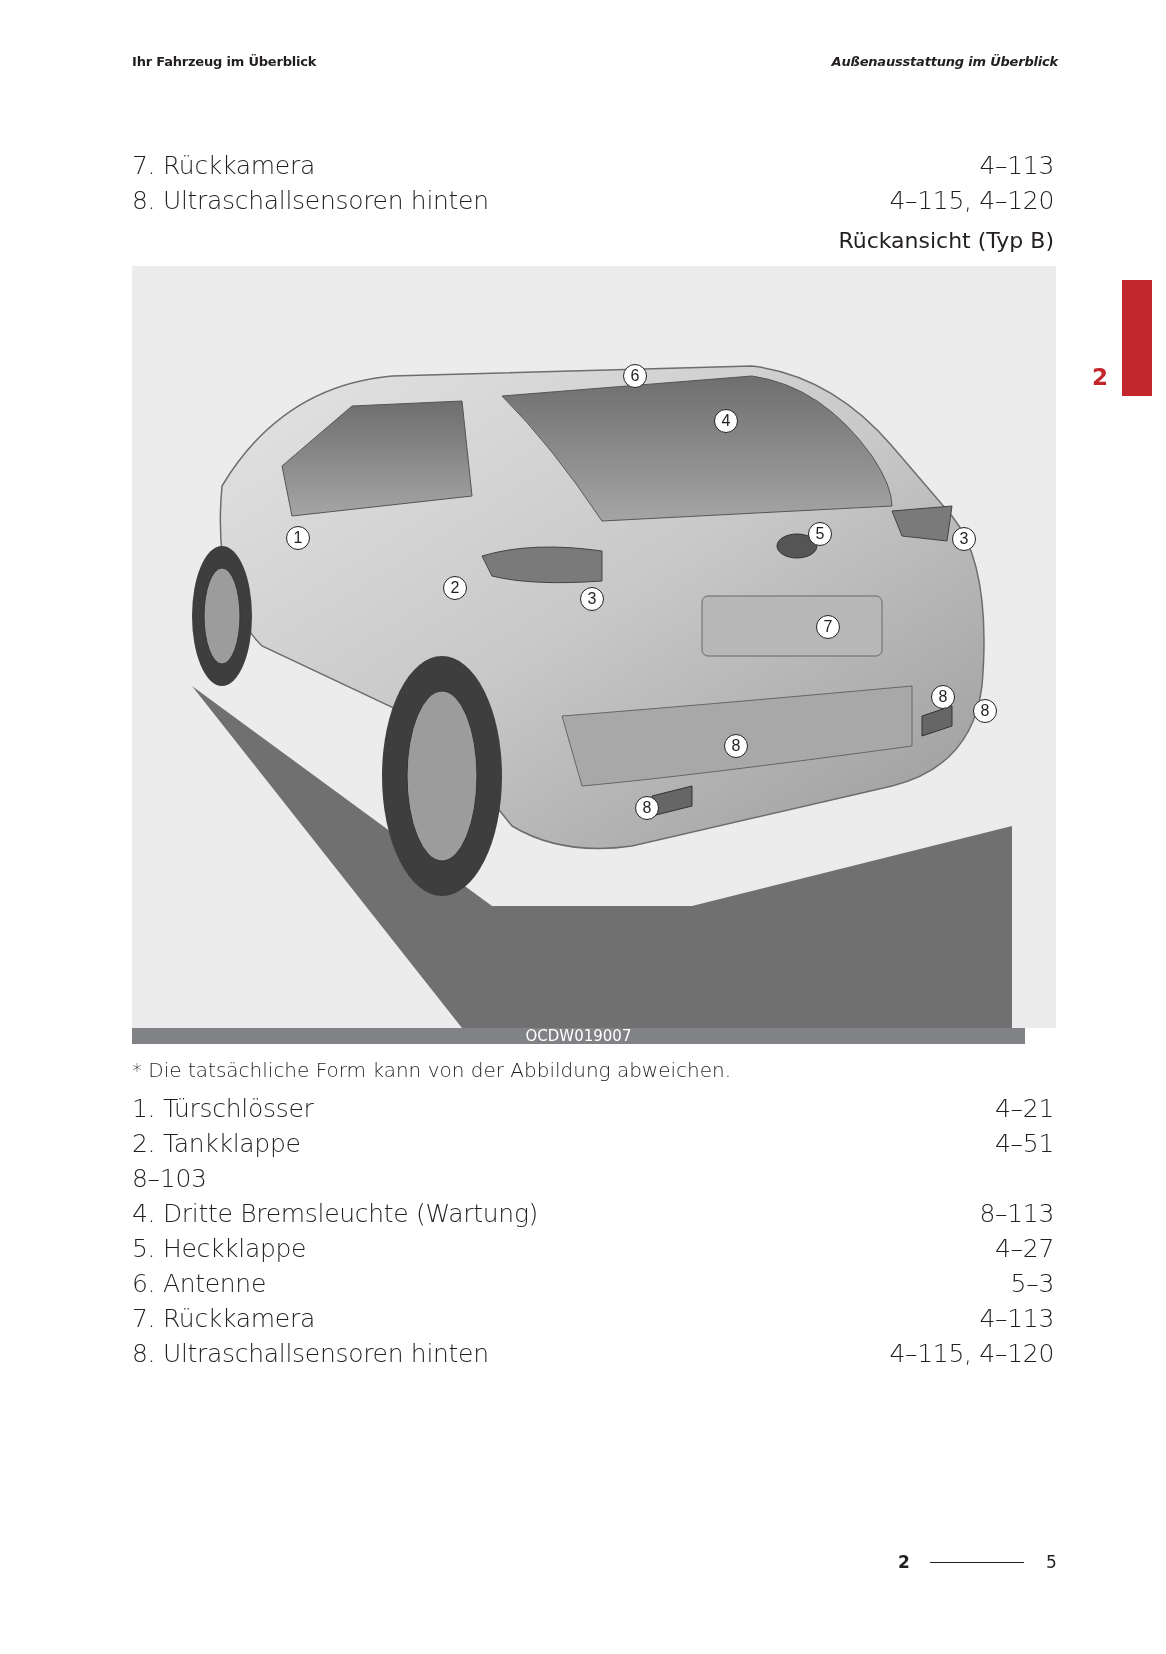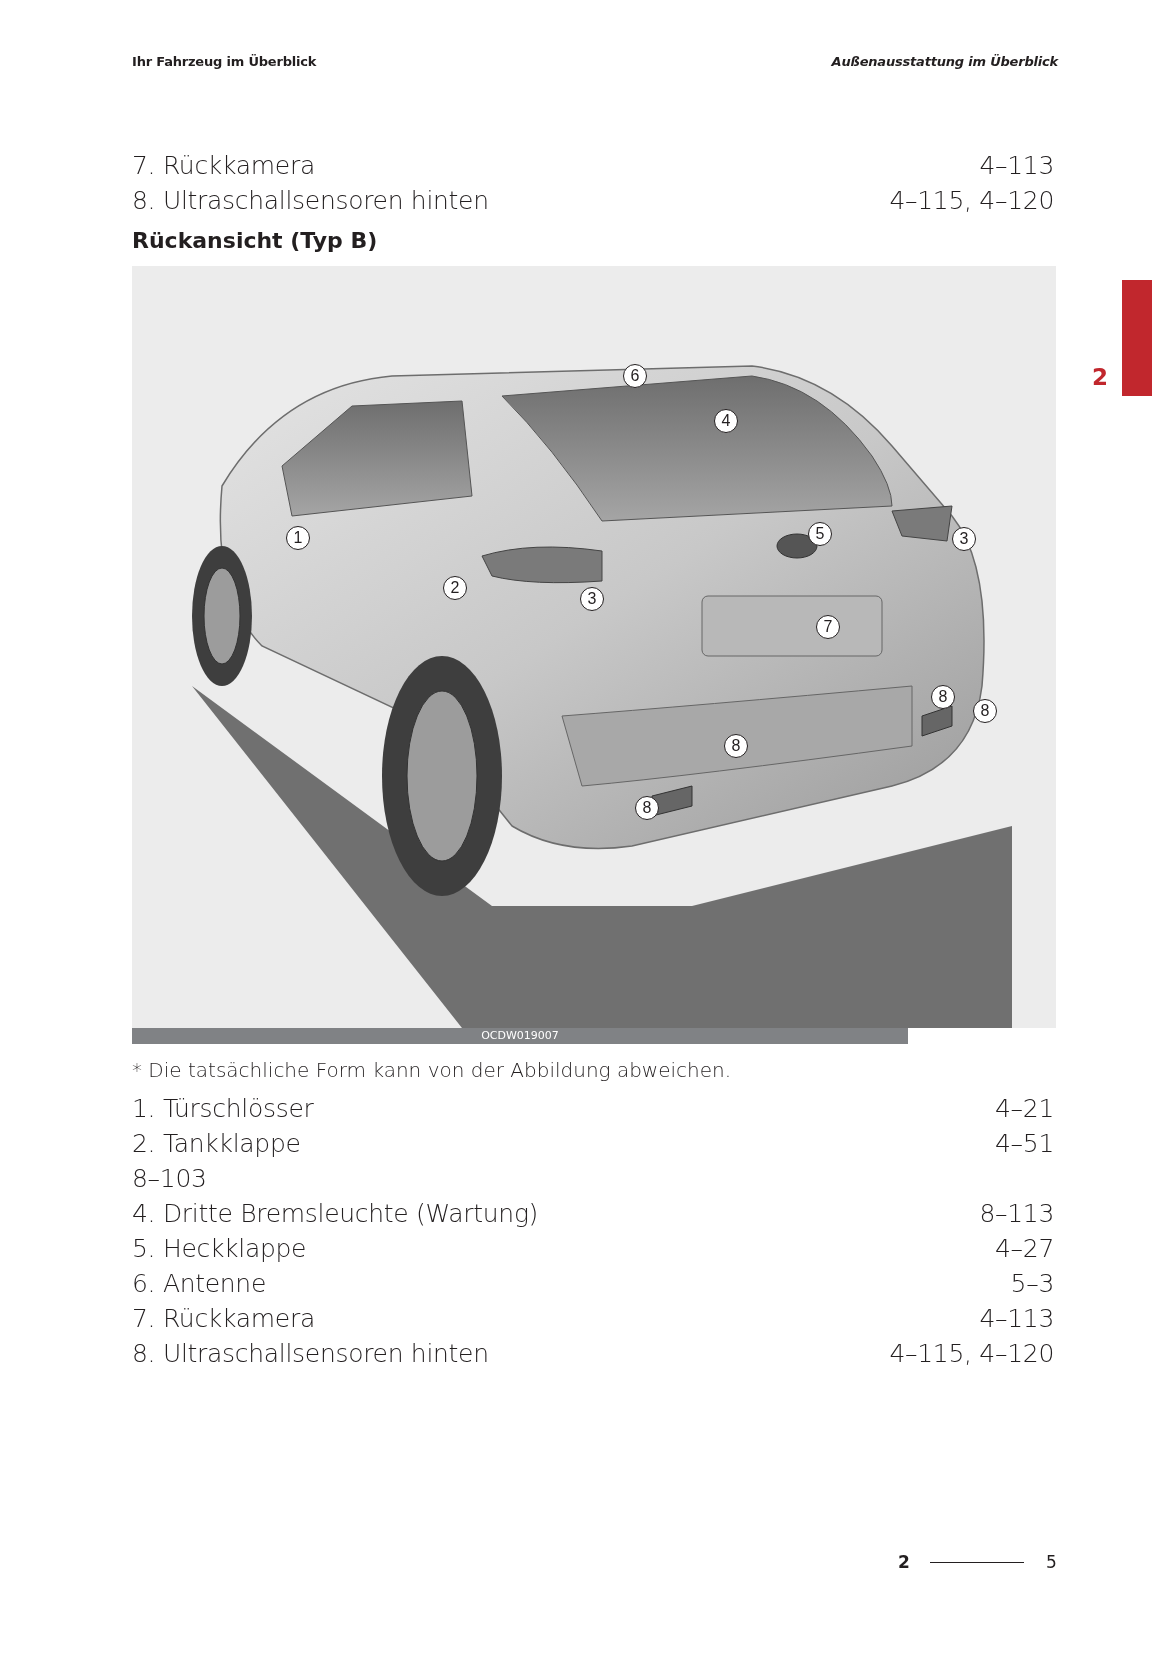--- a/index.html
+++ b/index.html
@@ -10,8 +10,8 @@
   .hdr-right { right:108px;font-style:italic; }
   .row { position:absolute; left:132px; width:922px; display:flex; justify-content:space-between;
          font-size:25px; font-weight:300; letter-spacing:-0.3px; line-height:34px;gap:45px; }
-  .caption-title { position:absolute; top:228px; left:132px; width:922px; text-align:left;
-         font-size:22px; font-weight:700; }
+  .caption-title { position:absolute; top:228px; left:132px; width:922px; text-align:right;
+         font-size:22px; font-weight:400; }
   .figure { position:absolute; left:132px; top:266px; width:924px; height:762px; background:#ececec; }
   .fig-bar { position:absolute; left:132px; top:1028px; width:776px; height:16px; background:#808285;
          color:#ffffff; font-size:11px; text-align:center; line-height:16px; }

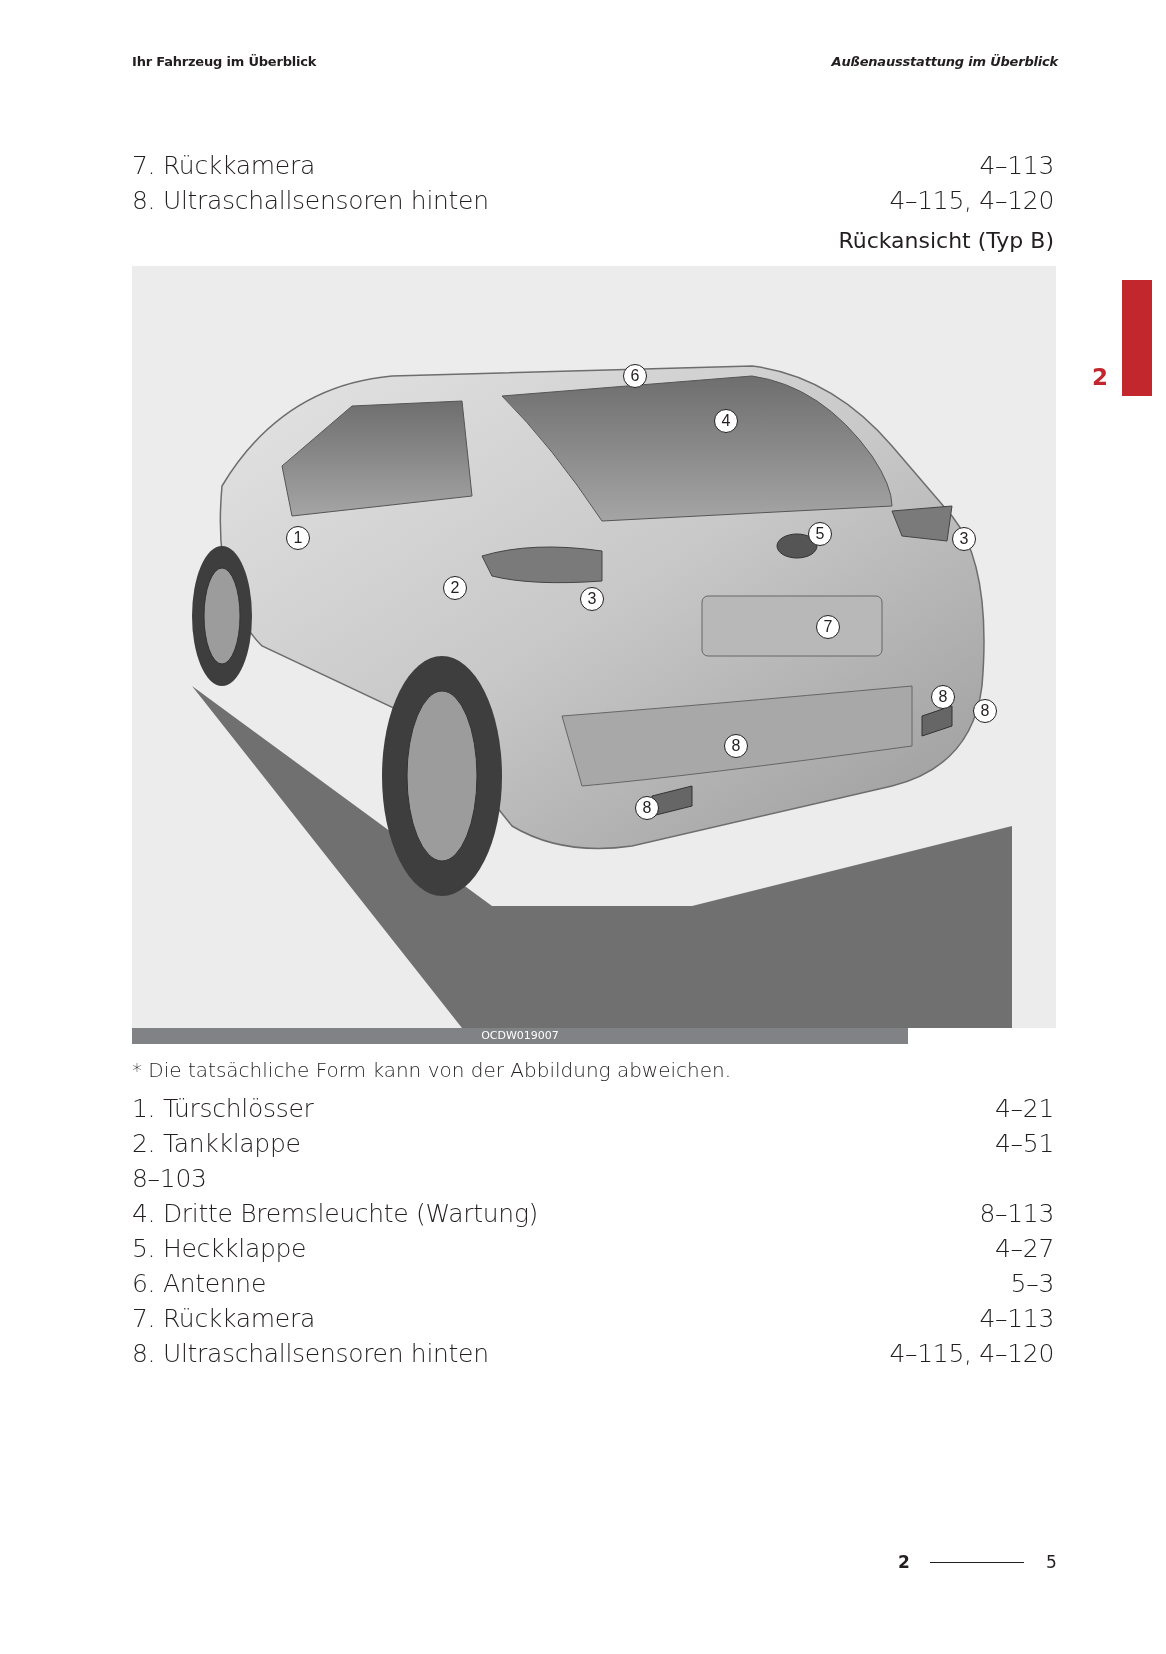--- a/index.html
+++ b/index.html
@@ -13,8 +13,8 @@
   .caption-title { position:absolute; top:228px; left:132px; width:922px; text-align:right;
          font-size:22px; font-weight:400; }
   .figure { position:absolute; left:132px; top:266px; width:924px; height:762px; background:#ececec; }
-  .fig-bar { position:absolute; left:132px; top:1028px; width:776px; height:16px; background:#808285;
-         color:#ffffff; font-size:11px; text-align:center; line-height:16px; }
+  .fig-bar { position:absolute; left:132px; top:1028px; width:893px; height:16px; background:#808285;
+         color:#ffffff; font-size:15px; text-align:center; line-height:16px; }
   .side-tab { position:absolute; left:1122px; top:280px; width:30px; height:116px; background:#c1272d; }
   .side-num { position:absolute; left:1092px; top:364px; font-size:23px; font-weight:bold; color:#c1272d; }
   .note { position:absolute; top:1058px; left:132px; font-size:20px; font-weight:300; }

